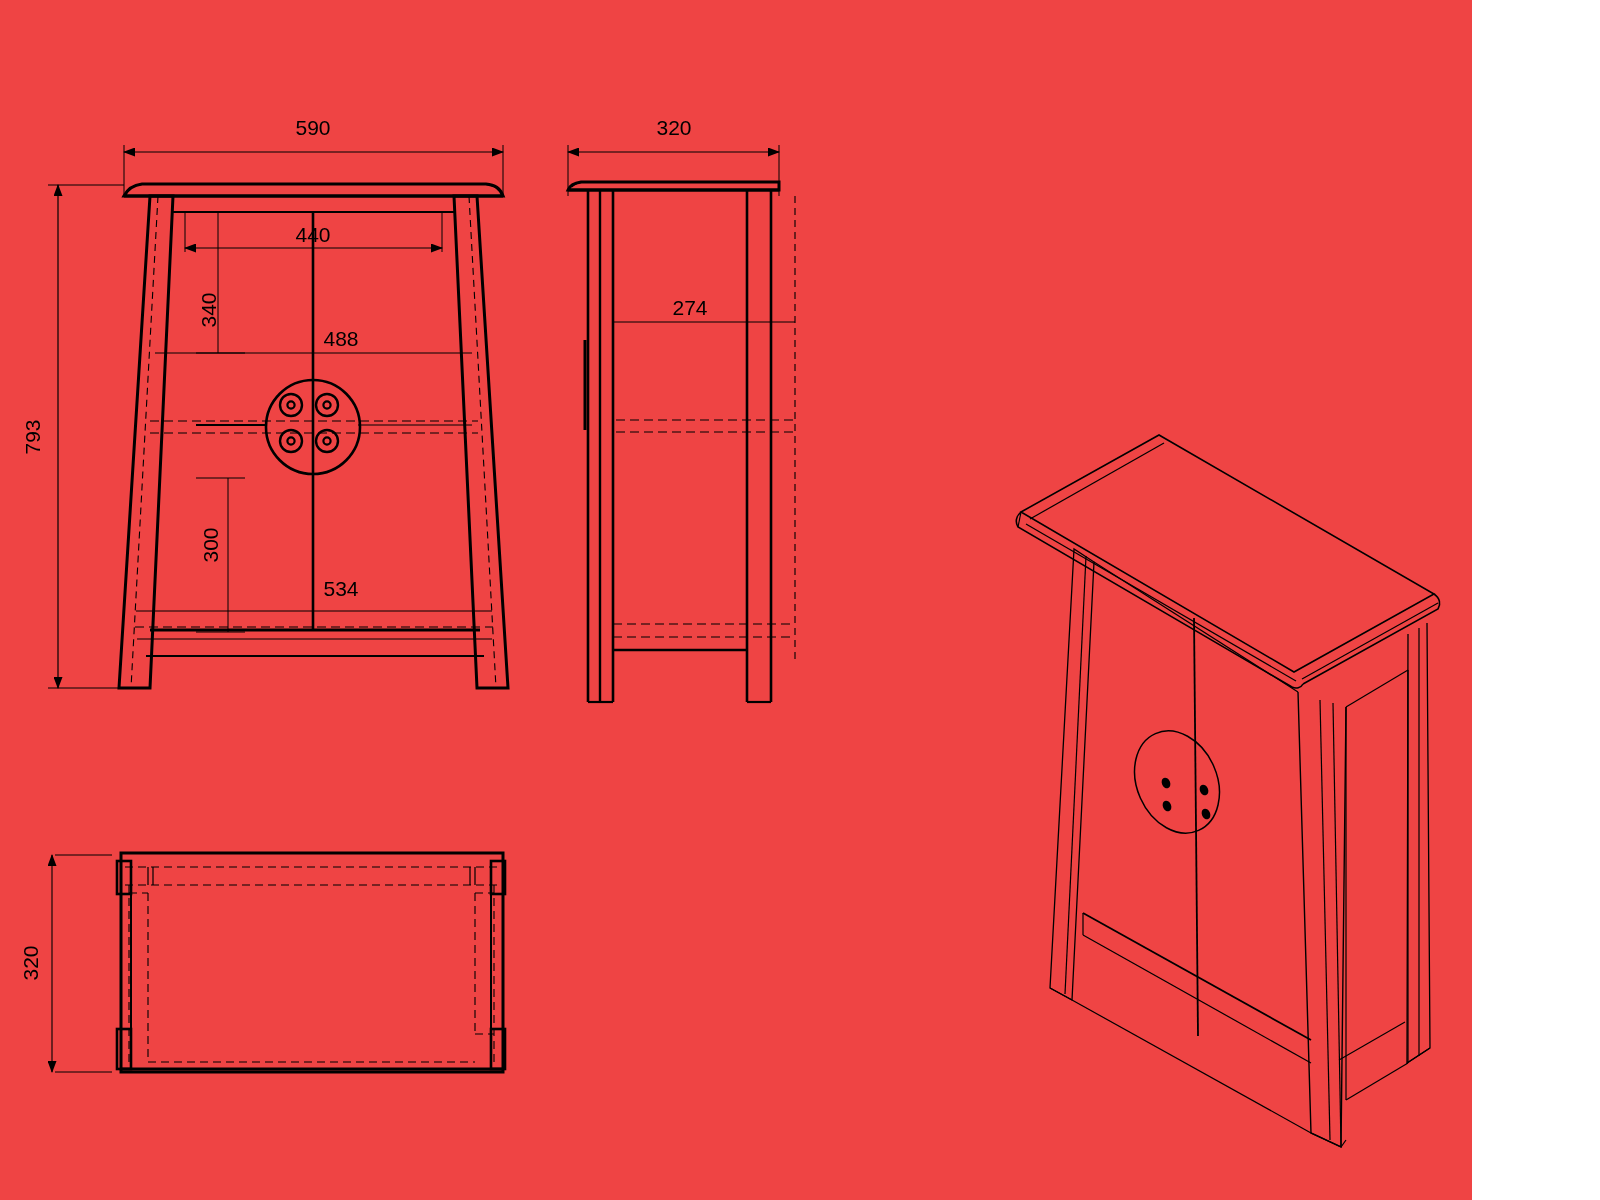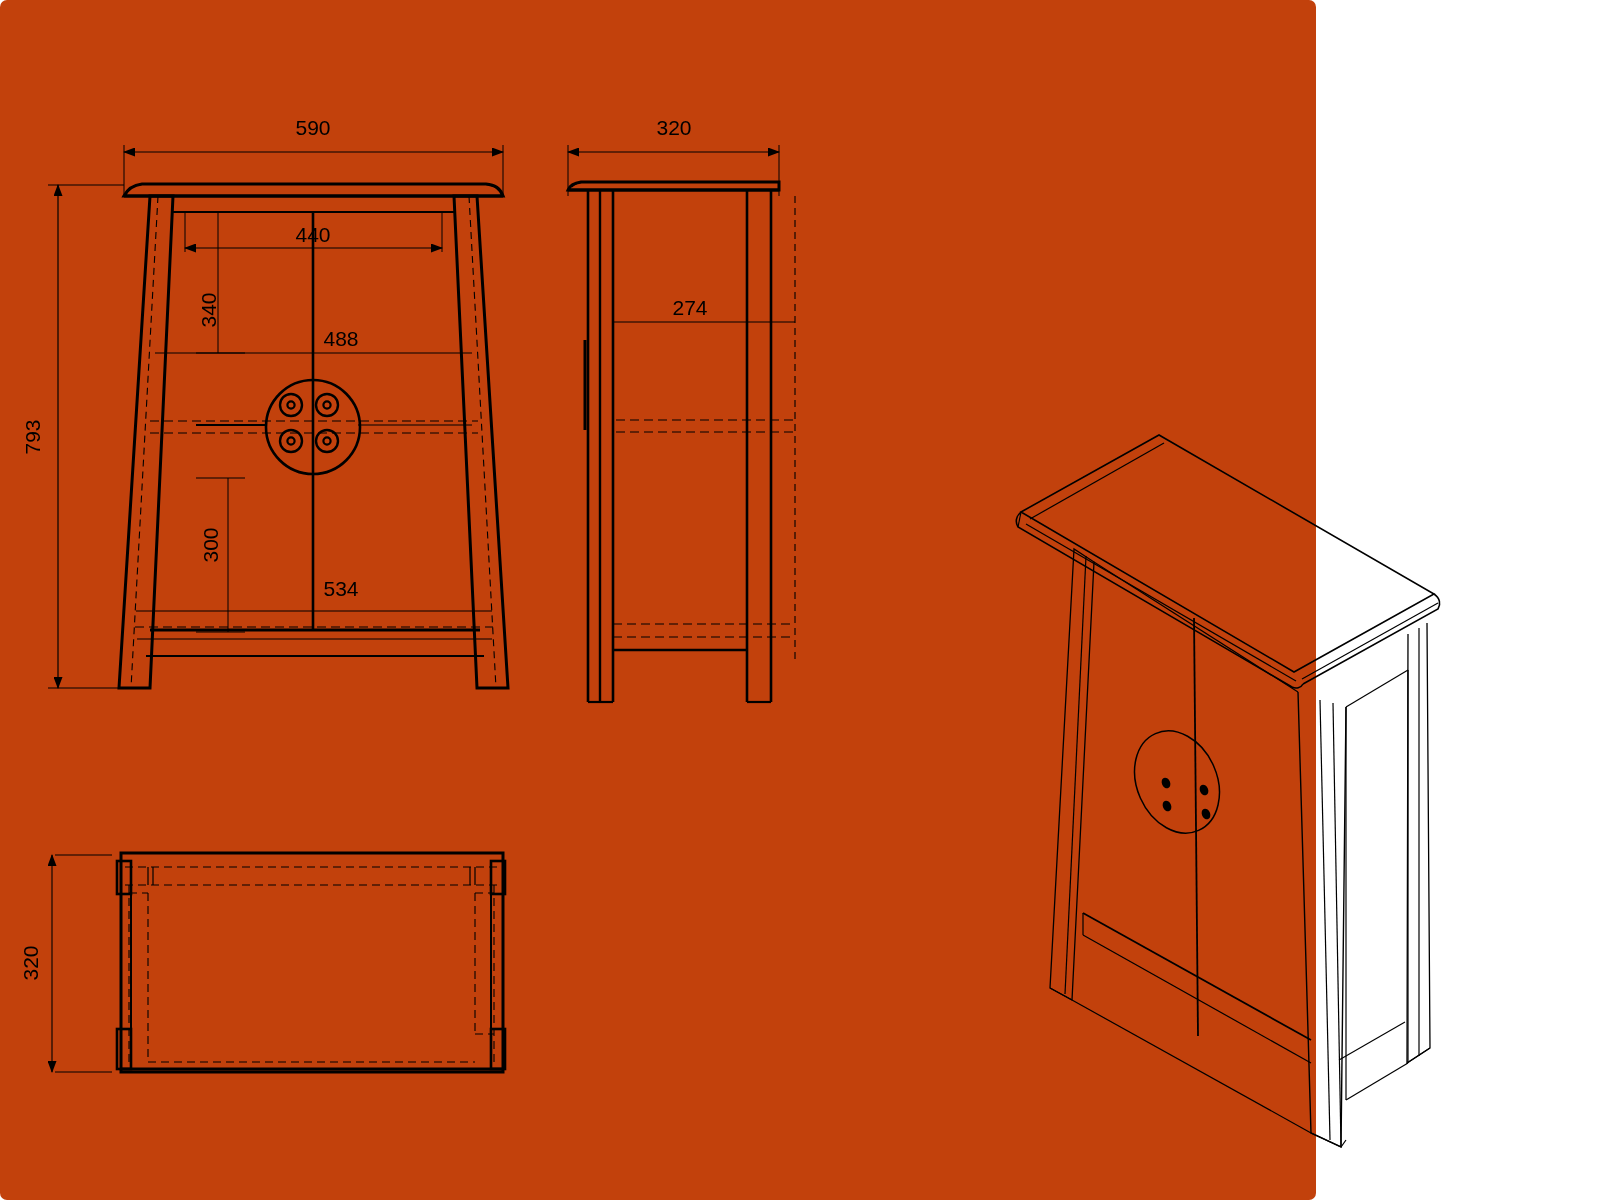--- a/index.html
+++ b/index.html
@@ -4,7 +4,7 @@
 <style>
   html,body{margin:0;padding:0;background:#ffffff;}
   body{width:1600px;height:1200px;overflow:hidden;font-family:"Liberation Sans",sans-serif;}
-  #stage{position:relative;width:1316px;height:1200px;background:#c2410c;border-radius:7px;}
+  #stage{position:relative;width:1472px;height:1200px;background:#ef4444;}
   svg{display:block;}
   .dimtext{font-family:"Liberation Sans",sans-serif;font-size:21px;fill:#000;}
 </style>

